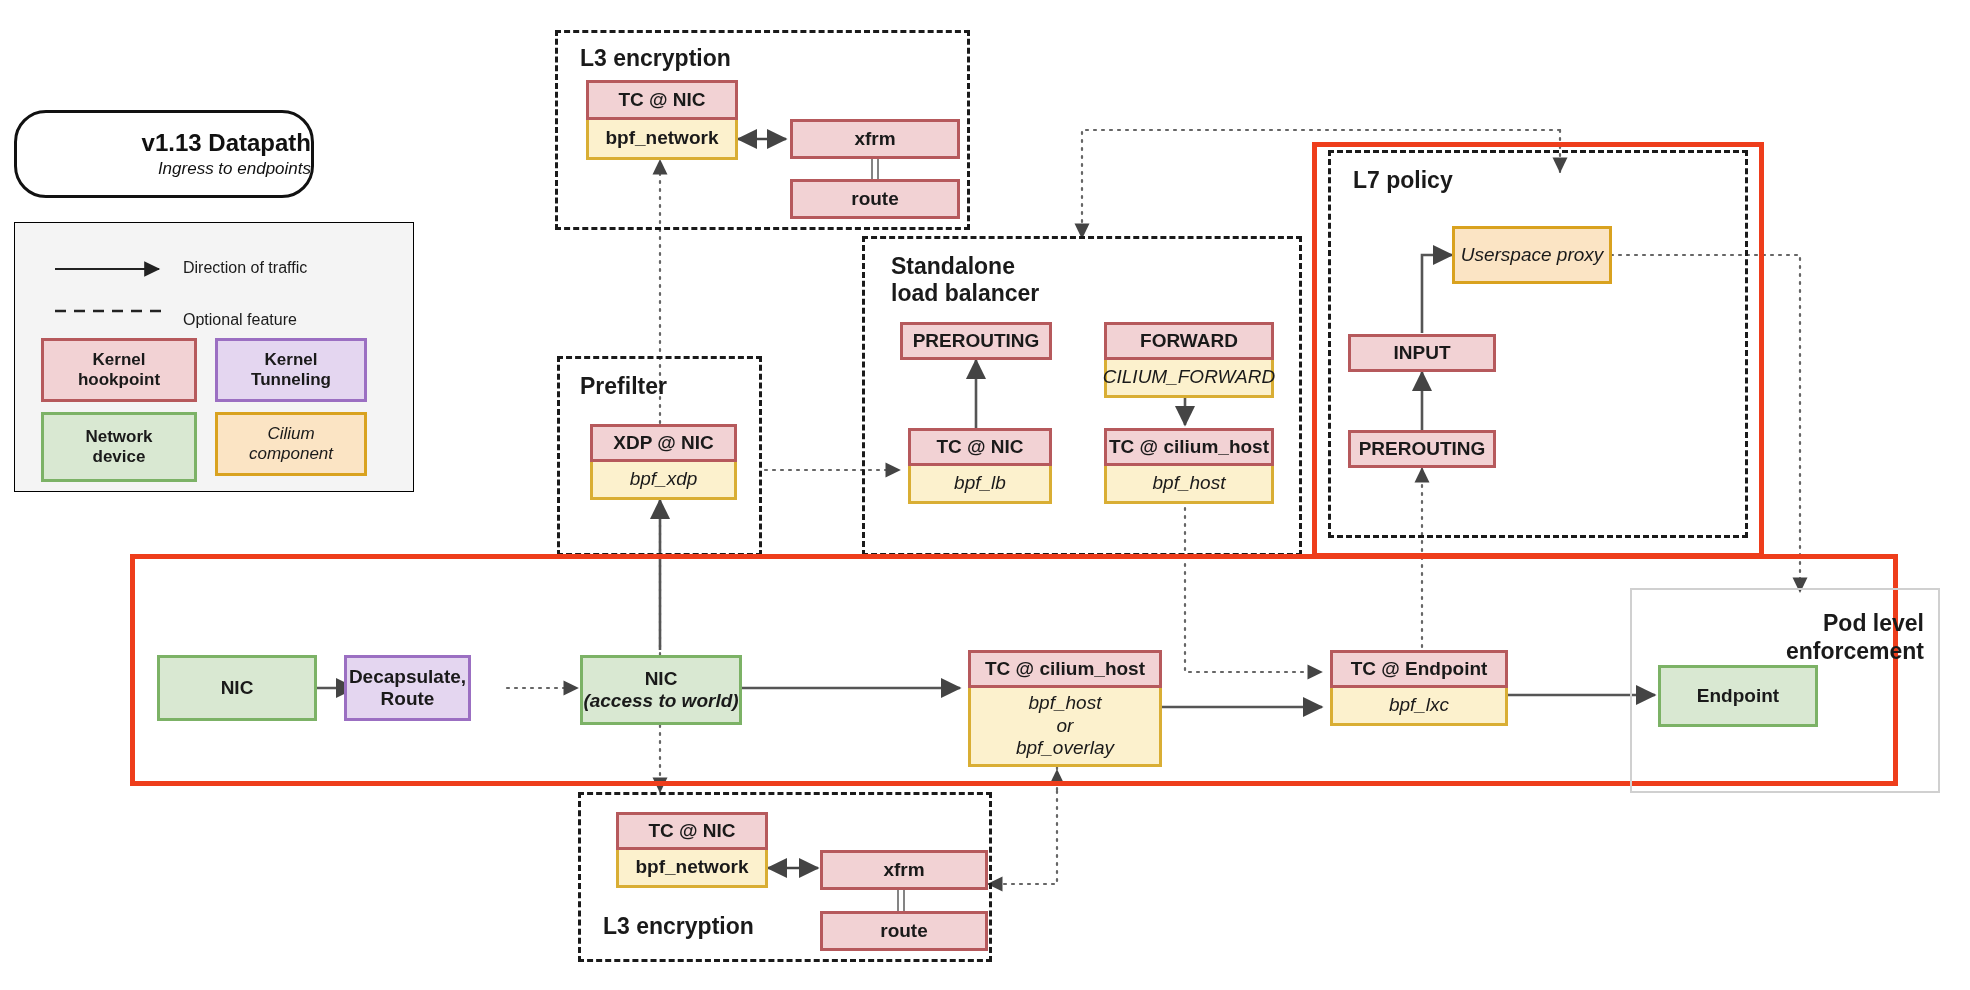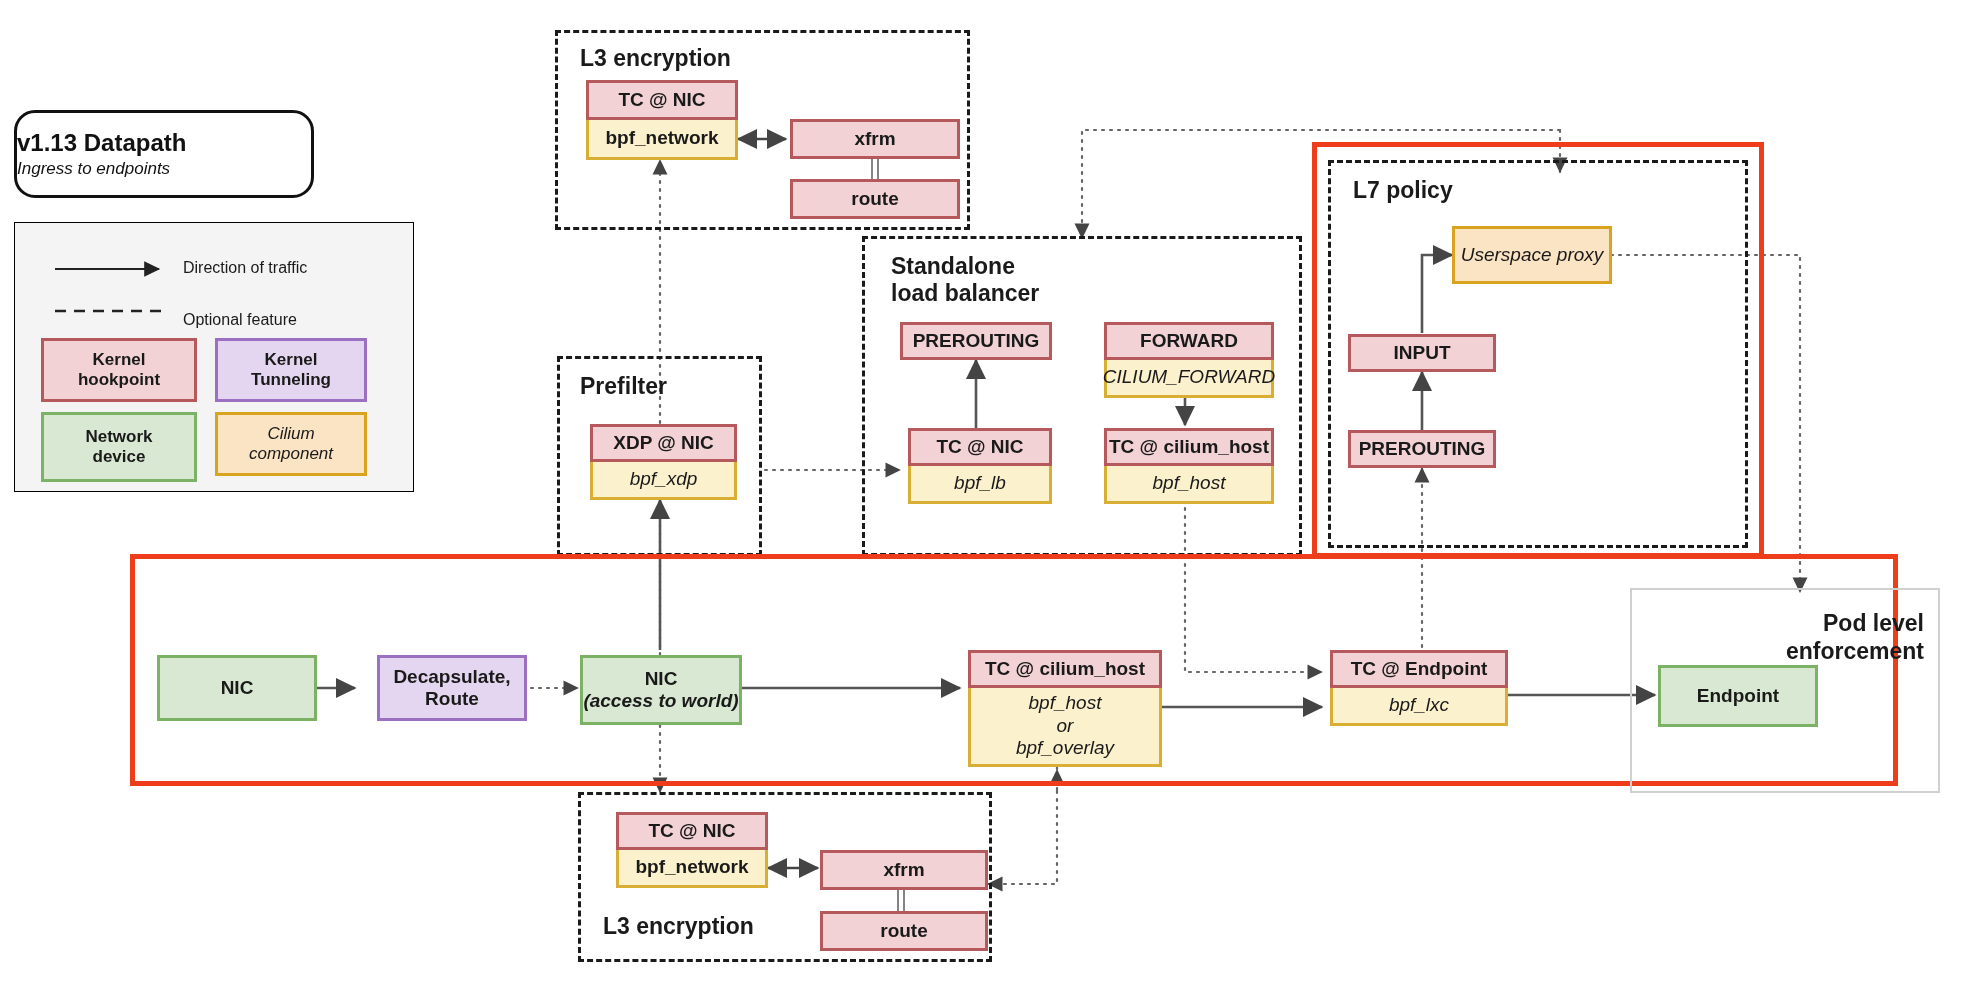--- a/index.html
+++ b/index.html
@@ -37,8 +37,8 @@
   .greyframe .glabel{position:absolute;font-weight:bold;font-size:23px;color:#1a1a1a;text-align:right;line-height:1.2;}
 
   
-  #title{position:absolute;box-sizing:border-box;border:3px solid #111;border-radius:21px;background:#fff;
-         display:flex;flex-direction:column;align-items:flex-start;justify-content:center;}
+  #title{position:absolute;box-sizing:border-box;border:3px solid #111;border-radius:32px;background:#fff;
+         display:flex;flex-direction:column;align-items:flex-end;justify-content:center;}
   #title .t1{font-weight:bold;font-size:24px;color:#111;}
   #title .t2{font-style:italic;font-size:17px;color:#111;margin-top:2px;}
   #legend{position:absolute;box-sizing:border-box;border:1px solid #000000;background:#f4f4f4;}

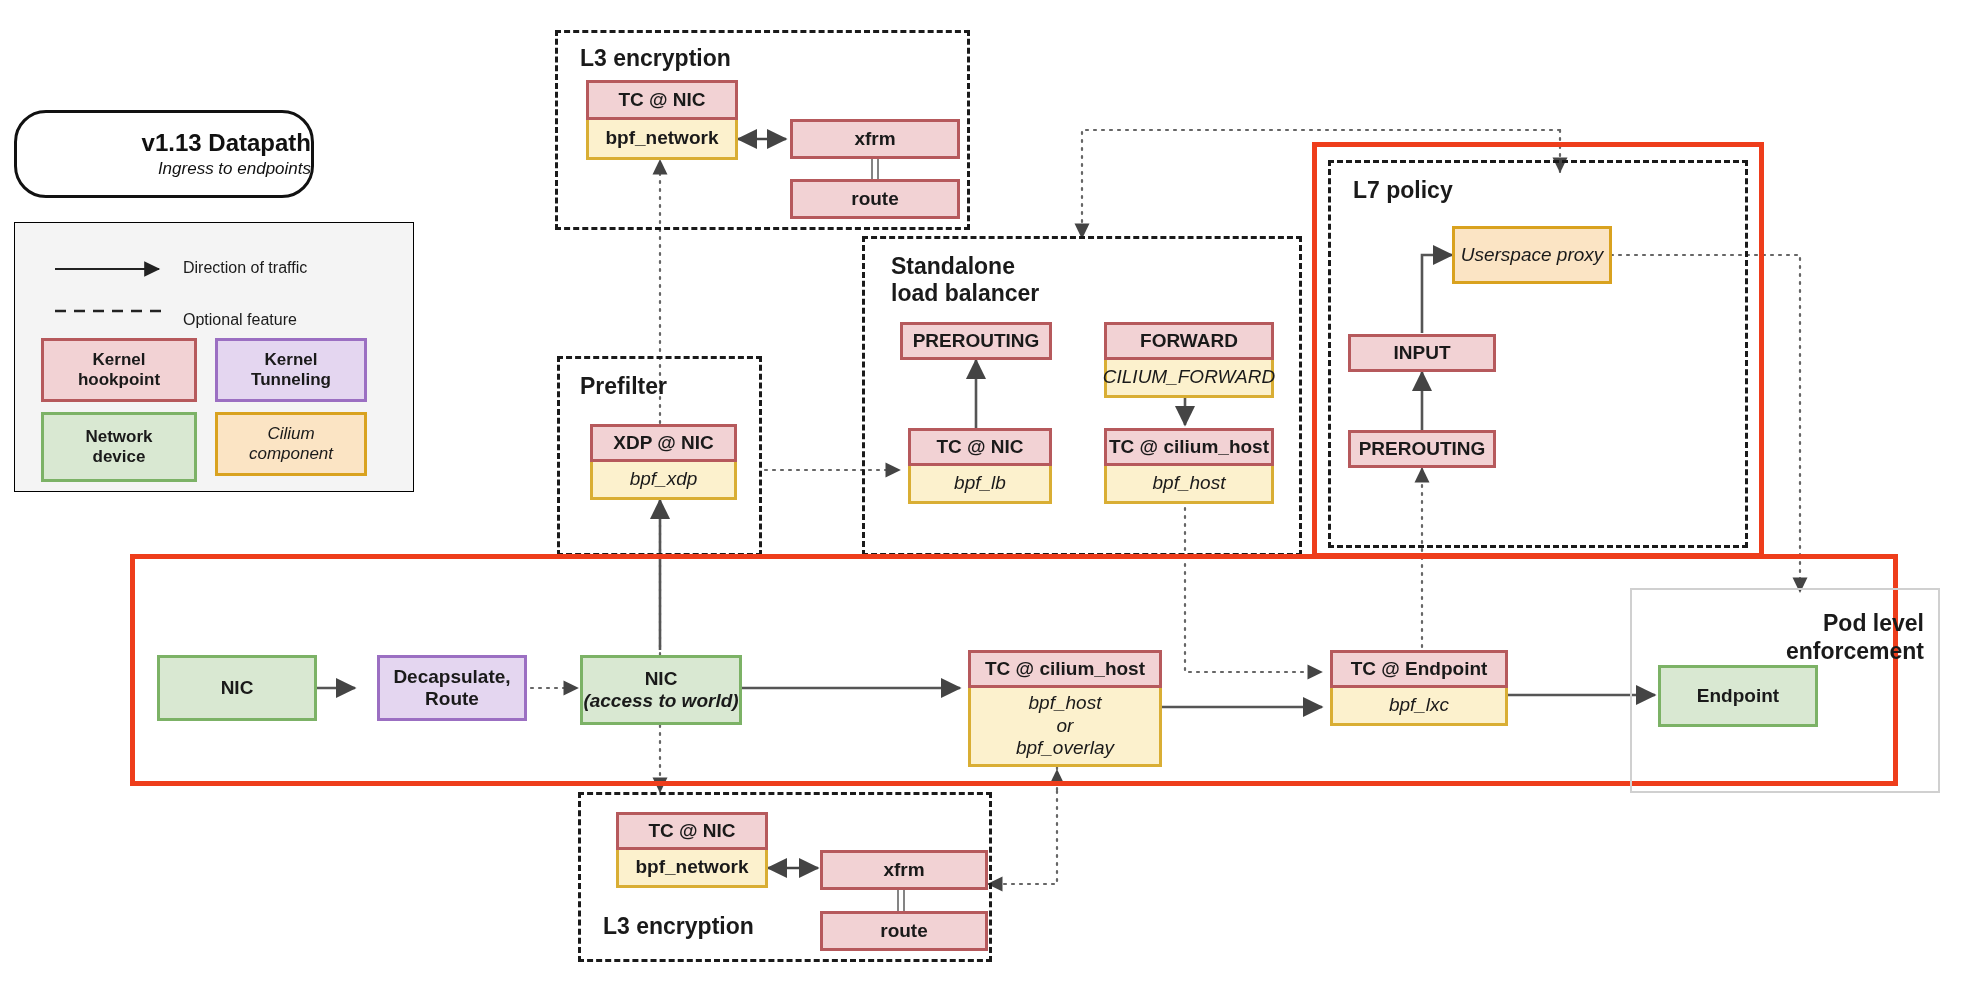--- a/index.html
+++ b/index.html
@@ -189,7 +189,7 @@
   </div>
 
   <div class="redframe" style="left:1312px;top:142px;width:452px;height:416px;"></div>
-  <div class="dgroup" style="left:1328px;top:160px;width:420px;height:388px;">
+  <div class="dgroup" style="left:1328px;top:150px;width:420px;height:388px;">
     <div class="glabel" style="left:22px;top:14px;">L7 policy</div>
   </div>
   <div class="node proxy" style="left:1452px;top:226px;width:160px;height:58px;">Userspace proxy</div>

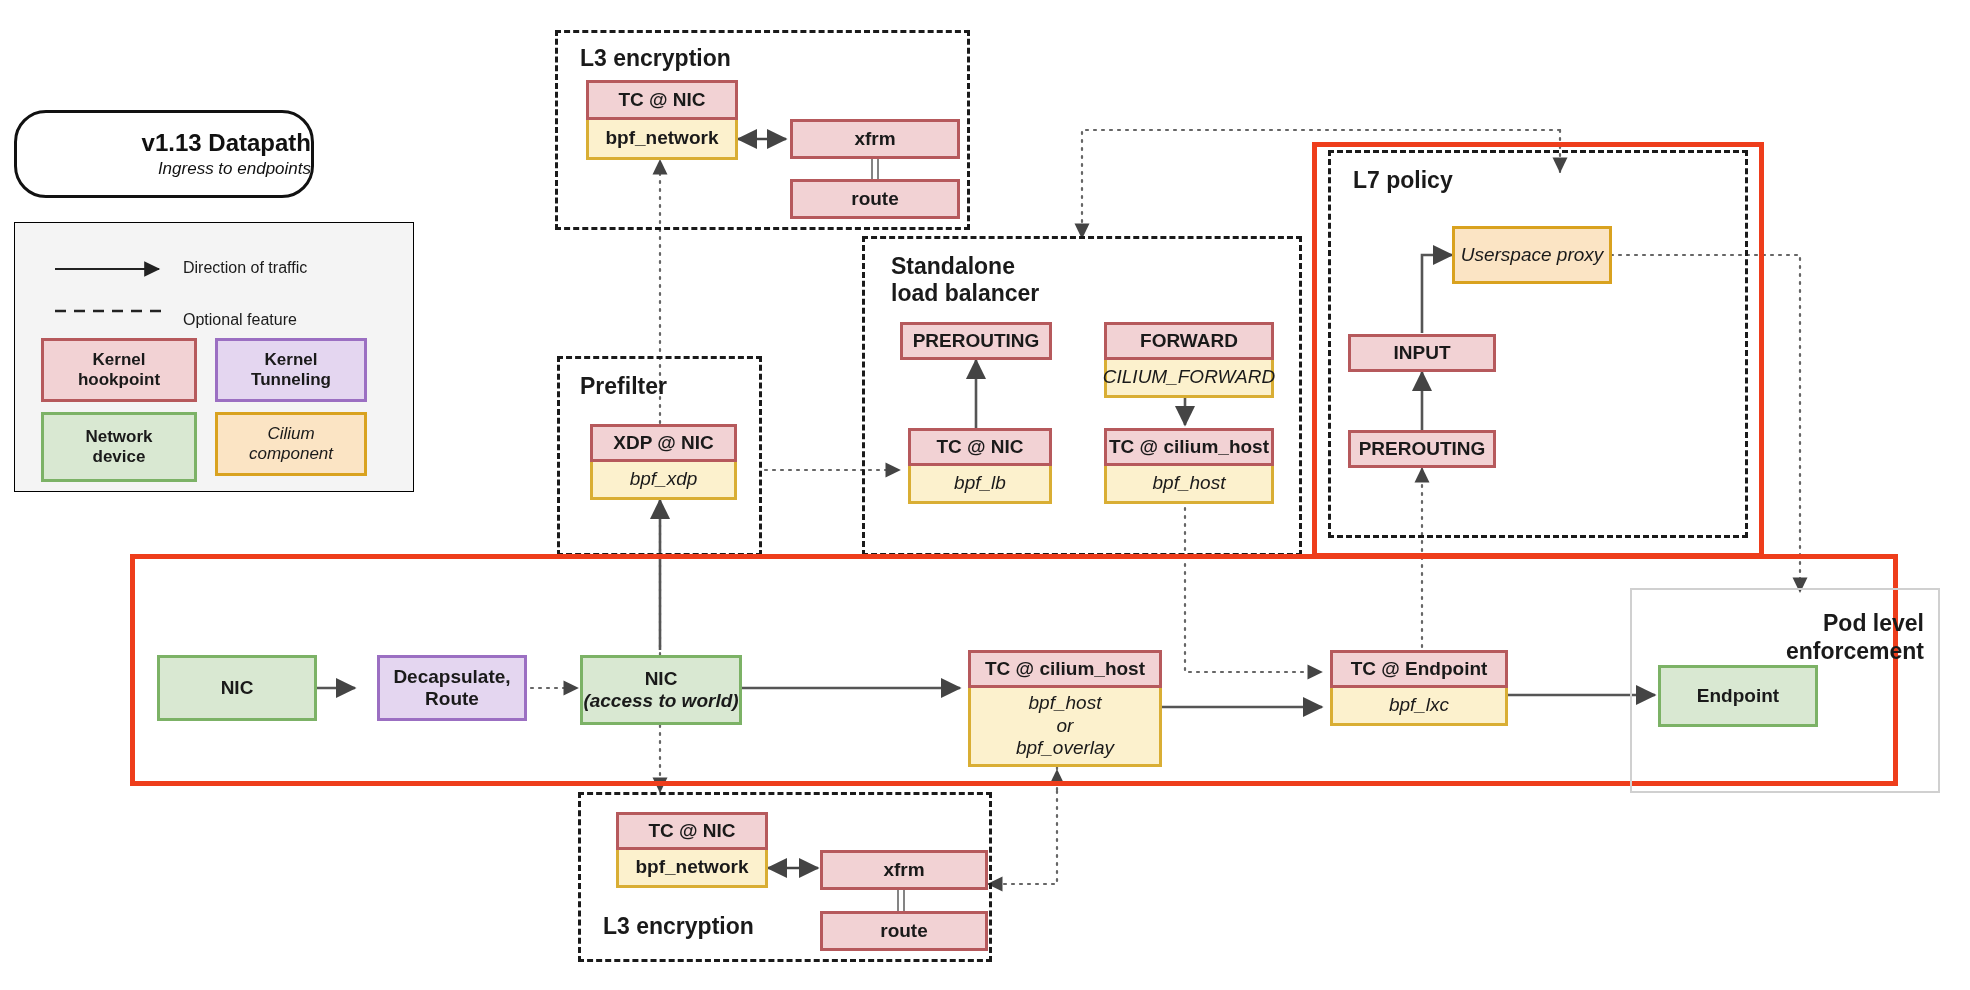--- a/index.html
+++ b/index.html
@@ -199,7 +199,7 @@
   <div class="redframe" style="left:130px;top:554px;width:1768px;height:232px;"></div>
 
   <div class="node netdev" style="left:157px;top:655px;width:160px;height:66px;">NIC</div>
-  <div class="node tunnel" style="left:377px;top:655px;width:150px;height:66px;white-space:pre-line;">Decapsulate,
+  <div class="node tunnel" style="left:344px;top:655px;width:127px;height:66px;white-space:pre-line;">Decapsulate,
 Route</div>
 
   <div class="node netdev" style="left:580px;top:655px;width:162px;height:70px;flex-direction:column;">

